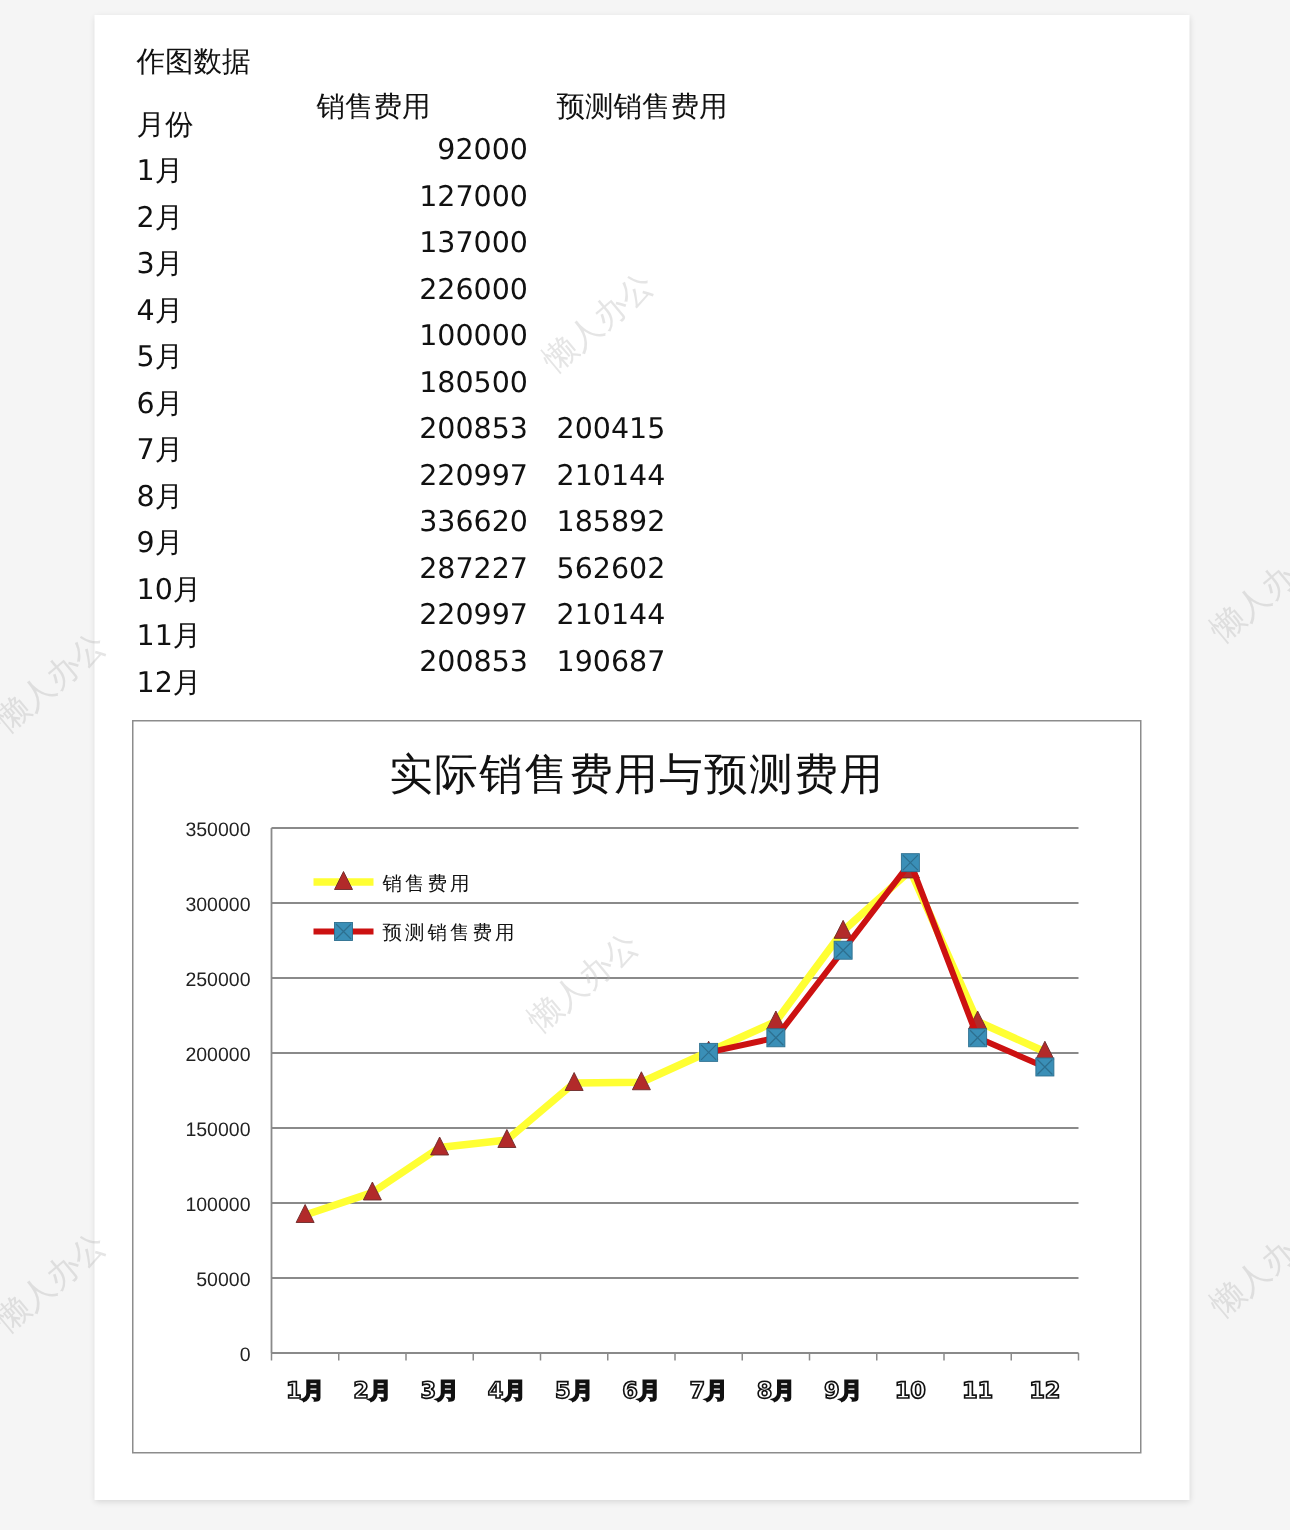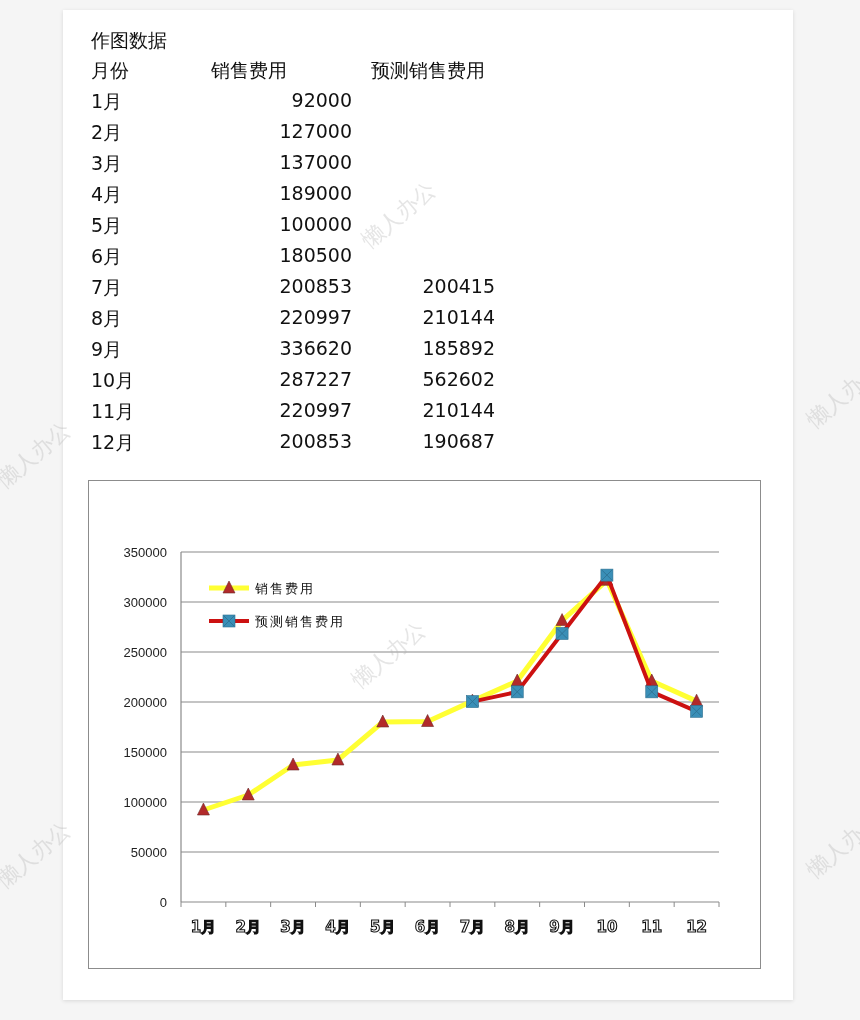--- a/index.html
+++ b/index.html
@@ -14,7 +14,7 @@
   .sheet-title { position:absolute; left:28px; top:18px; font-size:19px;font-family:Liberation Serif, serif; }
   .tbl { position:absolute; left:28px; top:48px; font-size:19px; }
   .row { position:relative; height:31px; }
-  .c0 { position:absolute; left:0; top:0; white-space:nowrap;text-align:right; }
+  .c0 { position:absolute; left:0; top:12px; white-space:nowrap;text-align:right; }
   .c1 { position:absolute; left:108px; width:153px; text-align:right; top:0; white-space:nowrap; }
   .c2 { position:absolute; left:280px; width:124px; text-align:right; top:0; white-space:nowrap; }
   .hdr .c1 { left:120px; width:auto; text-align:left; }

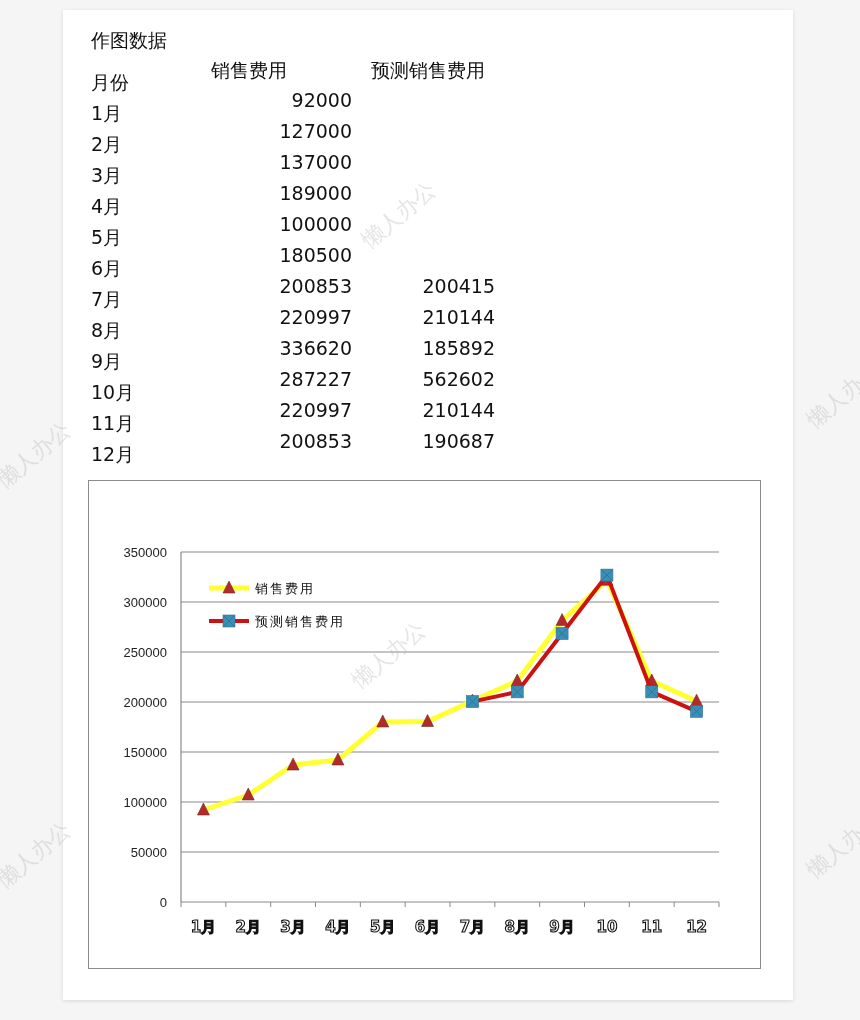--- a/index.html
+++ b/index.html
@@ -62,7 +62,7 @@
         </div>
         <div class="row">
           <span class="c0">4月</span>
-          <span class="c1">189000</span>
+          <span class="c1">226000</span>
           <span class="c2"></span>
         </div>
         <div class="row">

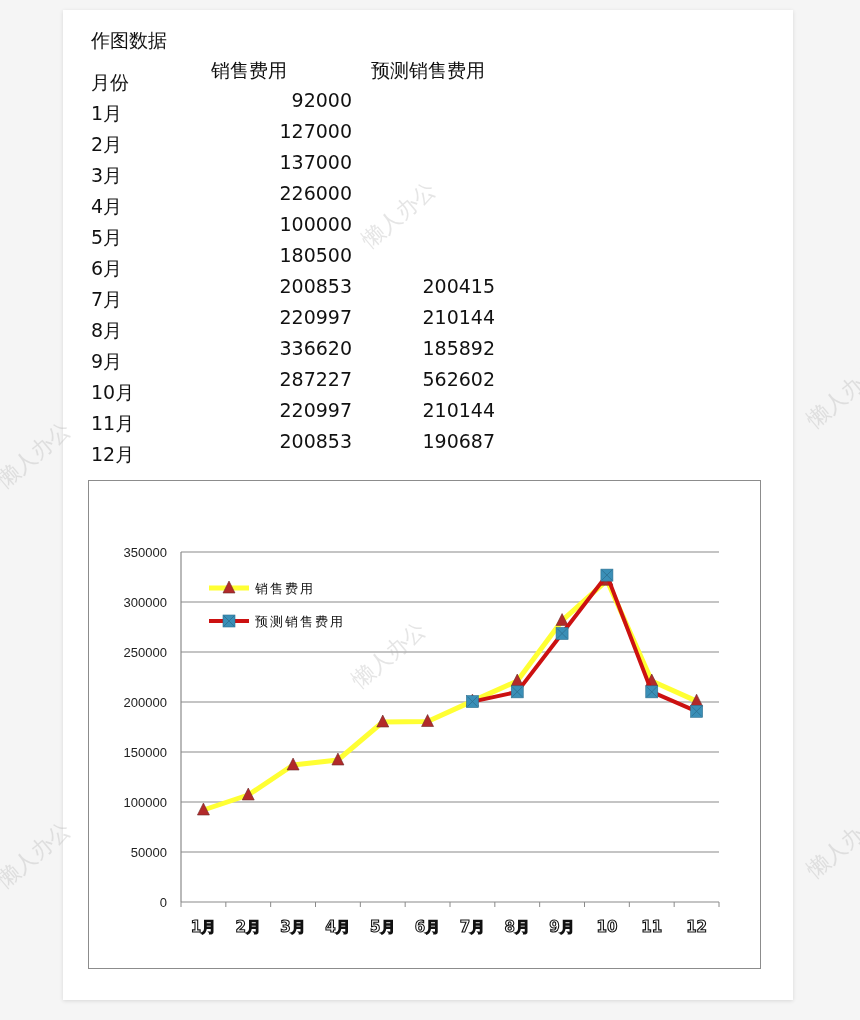--- a/index.html
+++ b/index.html
@@ -16,7 +16,7 @@
   .row { position:relative; height:31px; }
   .c0 { position:absolute; left:0; top:12px; white-space:nowrap;text-align:right; }
   .c1 { position:absolute; left:108px; width:153px; text-align:right; top:0; white-space:nowrap; }
-  .c2 { position:absolute; left:280px; width:124px; text-align:right; top:0; white-space:nowrap; }
+  .c2 { position:absolute; left:280px; width:124px; top:0; white-space:nowrap; }
   .hdr .c1 { left:120px; width:auto; text-align:left; }
   .hdr .c2 { left:280px; width:auto; text-align:left; }
   .chart-box {

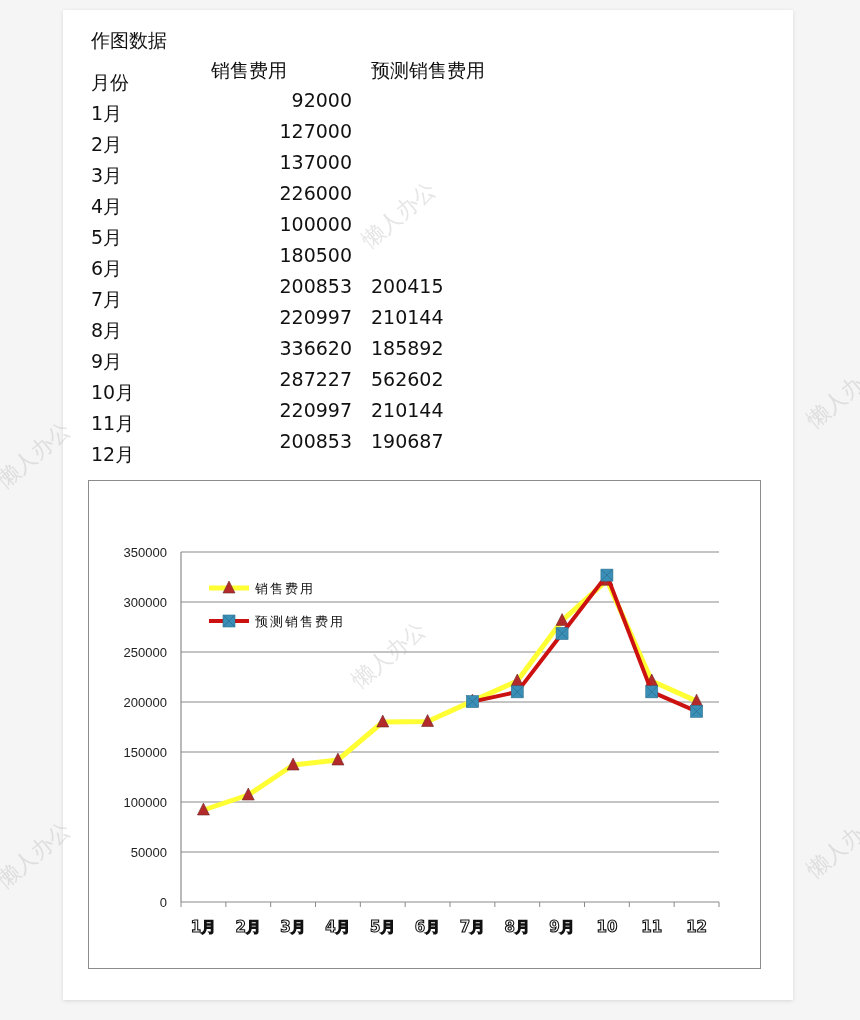--- a/index.html
+++ b/index.html
@@ -109,6 +109,7 @@
   </div>
 
   <div class="chart-box">
+    <div class="chart-title">实际销售费用与预测费用</div>
     <svg class="plot" id="plot" width="671" height="487">
         <line x1="92" x2="630" y1="421" y2="421" stroke="#8a8a8a" stroke-width="1.2"></line>
         <text x="78" y="426" text-anchor="end" font-size="13" fill="#222" font-family="Liberation Sans, sans-serif">0</text>

